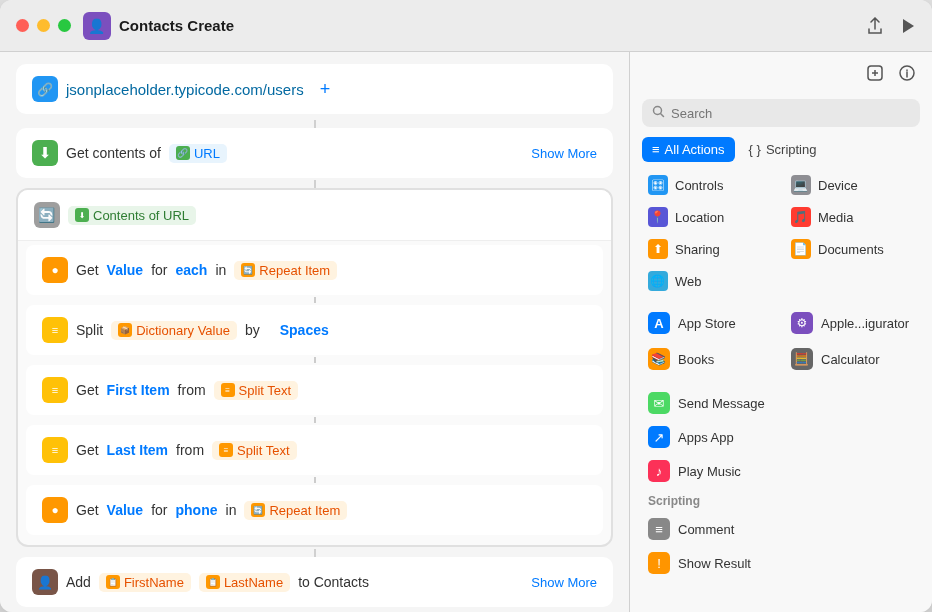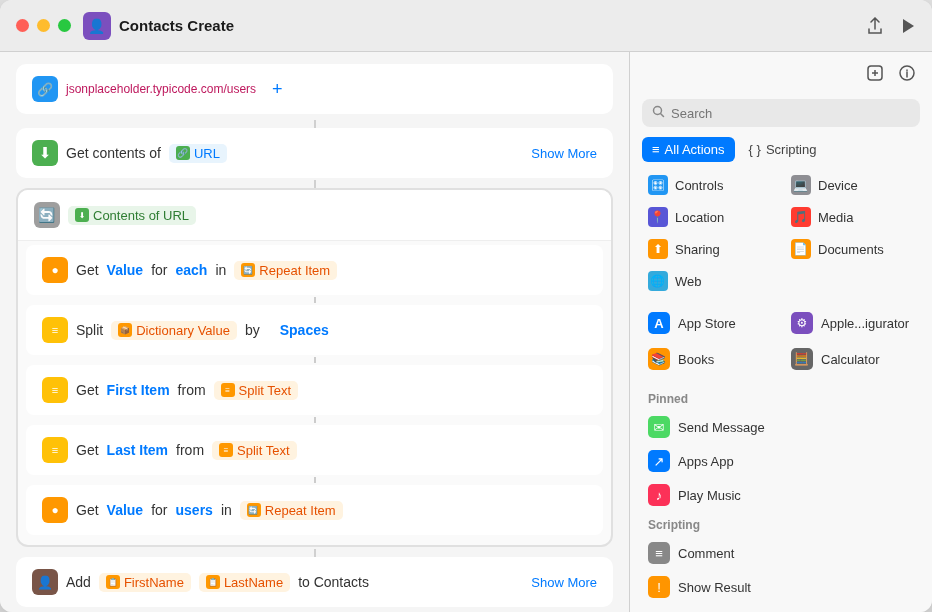--- a/index.html
+++ b/index.html
@@ -189,8 +189,8 @@
       cursor: pointer;
     }
     .url-text {
-      color: #be185d;
-      font-size: 12px;
+      color: #0369a1;
+      font-size: 15px;
       font-weight: 500;
       text-align: center;
     }

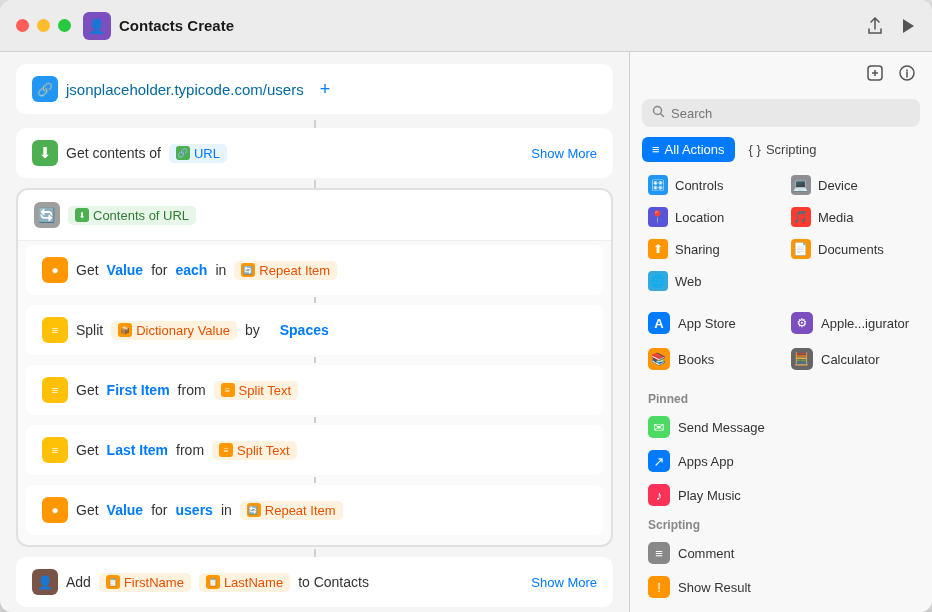--- a/index.html
+++ b/index.html
@@ -575,7 +575,6 @@
           </div>
         </div>
 
-        <div class="section-label">Pinned</div>
         <div class="list-item">
           <div class="list-icon" style="background:#4cd964; font-size:13px;">✉</div>
           <span>Send Message</span>

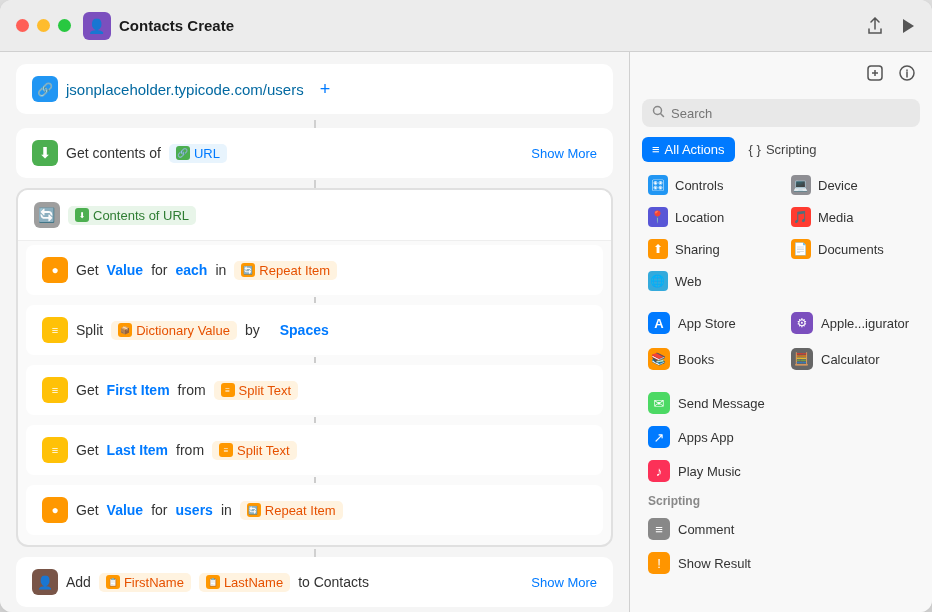--- a/index.html
+++ b/index.html
@@ -457,7 +457,7 @@
             <span>Get</span>
             <strong style="color:#007aff;">Value</strong>
             <span>for</span>
-            <strong style="color:#007aff;">users</strong>
+            <strong style="color:#007aff;">phone</strong>
             <span>in</span>
             <span class="pill orange">
               <span class="pill-icon orange-bg" style="font-size:8px;">🔄</span>

